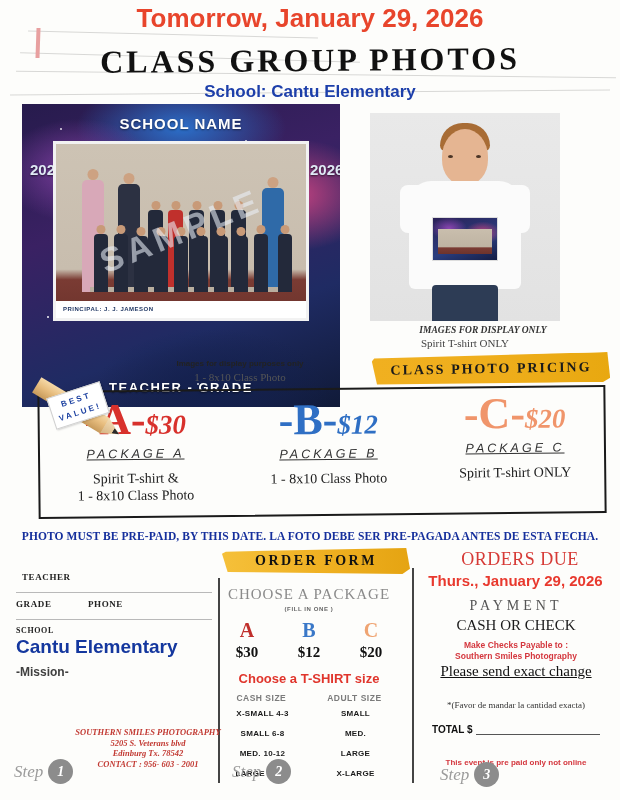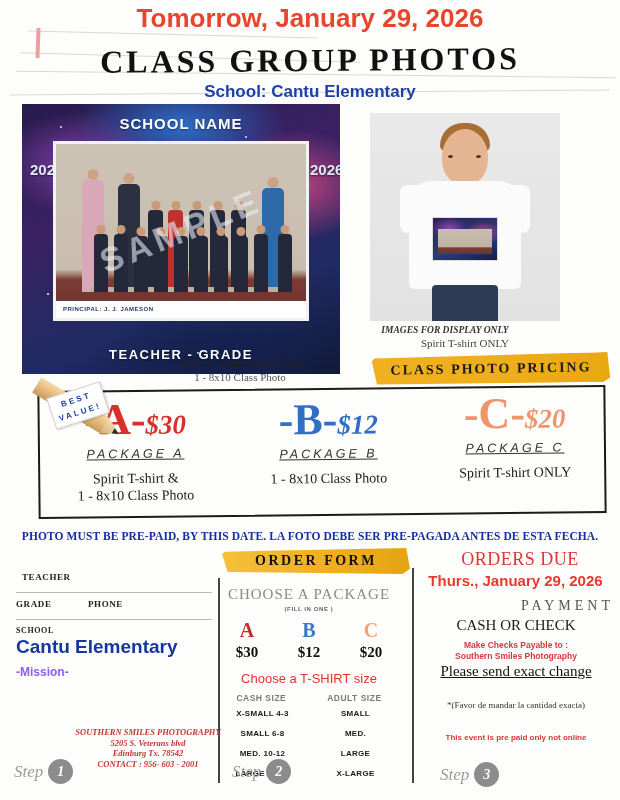--- a/index.html
+++ b/index.html
@@ -39,7 +39,7 @@
 
   
   .class-photo {
-    position: absolute; left: 22px; top: 104px; width: 318px; height: 270px;
+    position: absolute; left: 22px; top: 104px; width: 318px; height: 303px;
     background:
       radial-gradient(ellipse 120px 80px at 18% 22%, #7e3fa0 0%, rgba(126,63,160,0) 65%),
       radial-gradient(ellipse 130px 90px at 86% 30%, #c0427f 0%, rgba(192,66,127,0) 62%),

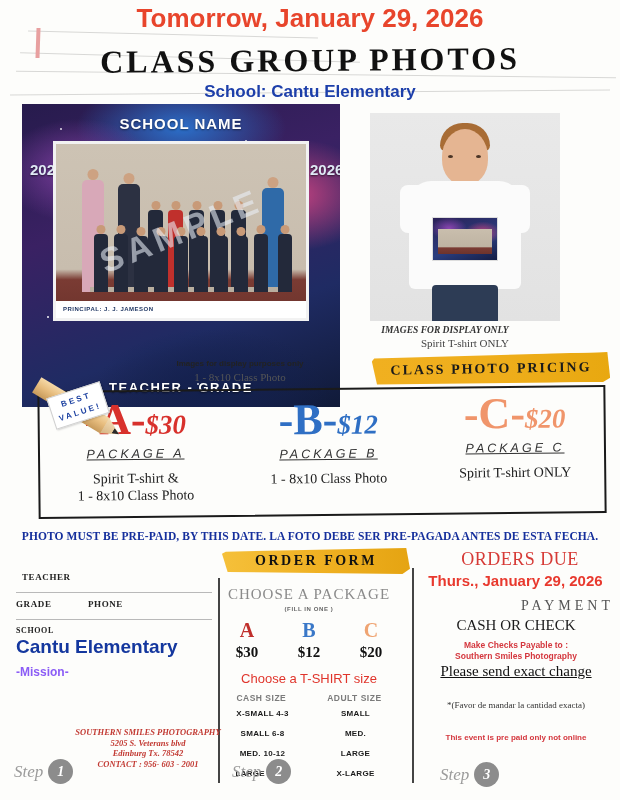--- a/index.html
+++ b/index.html
@@ -134,7 +134,7 @@
   .boy-pants { position: absolute; left: 50%; top: 172px; transform: translateX(-50%);
                width: 66px; height: 40px; background: #2d3c55; border-radius: 4px; }
   .shirt-cap1 {
-    position: absolute; left: 350px; top: 325px; width: 190px; text-align: center;
+    position: absolute; left: 388px; top: 325px; width: 190px; text-align: center;
     font-size: 9.5px; font-weight: bold; font-style: italic; color: #333;
     font-family: "Liberation Serif", serif;
   }

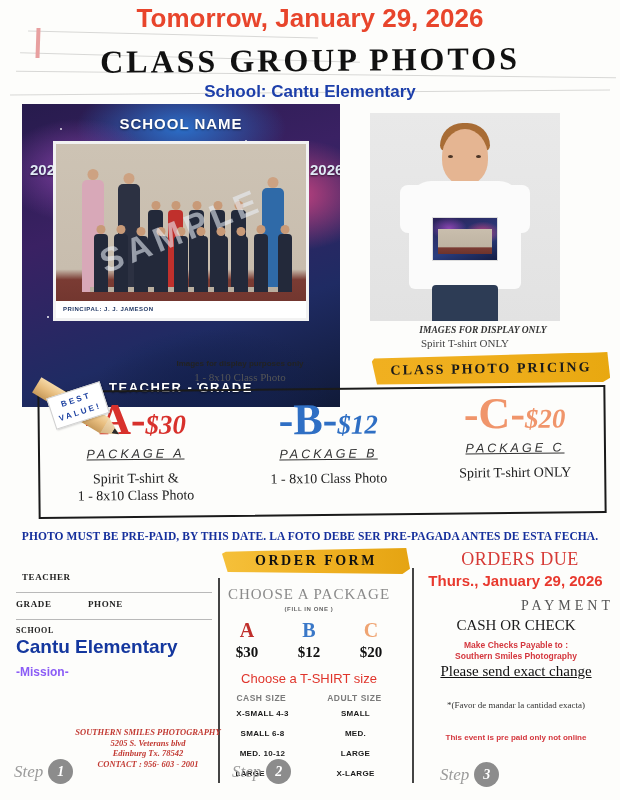--- a/index.html
+++ b/index.html
@@ -246,7 +246,7 @@
   .size-item { font-size: 8px; font-weight: bold; color: #1a1a1a; margin-bottom: 11px; letter-spacing: .3px; }
 
   .col-right { position: absolute; left: 418px; top: 598px; width: 196px; text-align: center; }
-  .pay-title { font-family: "Liberation Serif", serif; font-size: 14px; color: #555; letter-spacing: 4px; text-align: right; }
+  .pay-title { font-family: "Liberation Serif", serif; font-size: 14px; color: #555; letter-spacing: 4px; }
   .pay-sub { font-family: "Liberation Serif", serif; font-size: 15px; color: #1a1a1a; margin-top: 3px; }
   .pay-checks { font-size: 8.5px; font-weight: bold; color: #d4373e; margin-top: 6px; line-height: 11px; }
   .pay-change { font-family: "Liberation Serif", serif; font-size: 15px; color: #111; margin-top: 1px; text-decoration: underline; }

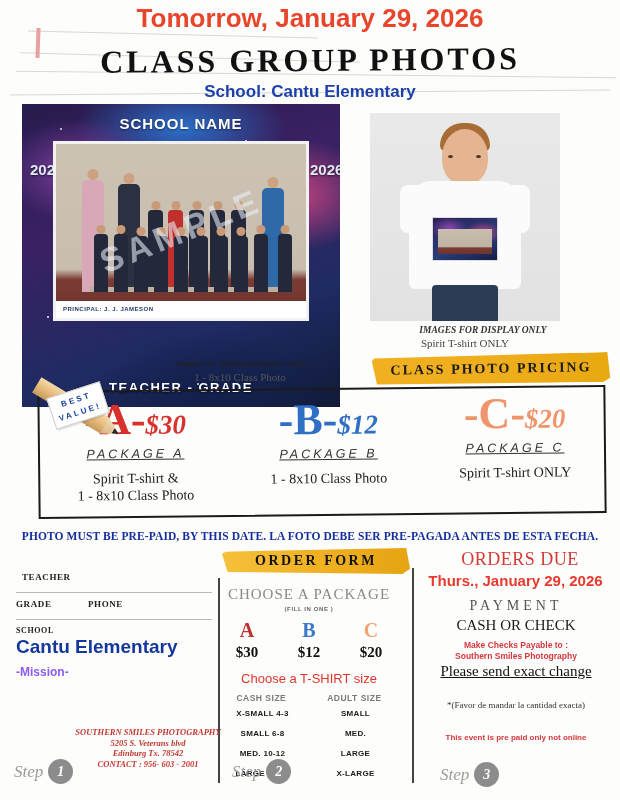--- a/index.html
+++ b/index.html
@@ -227,7 +227,7 @@
   .school-label { font-family: "Liberation Serif", serif; font-weight: bold;
                   font-size: 8px; color: #222; letter-spacing: .6px; }
   .school-value { font-size: 19px; font-weight: bold; color: #14379e; margin-top: 1px; }
-  .mission { font-size: 12px; font-weight: bold; color: #8b5cf6; margin-top: 7px; }
+  .mission { font-size: 12px; font-weight: bold; color: #404040; margin-top: 7px; }
   .photog { position: absolute; left: 73px; top: 727px; width: 150px; text-align: center;
             font-family: "Liberation Serif", serif; font-style: italic; font-weight: bold;
             font-size: 8.5px; color: #c23a33; line-height: 10.5px; }

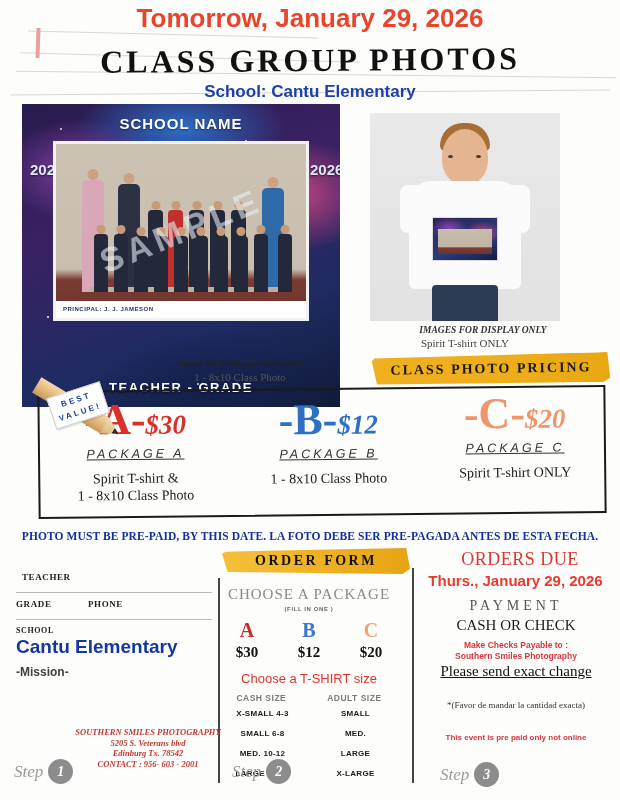--- a/index.html
+++ b/index.html
@@ -238,7 +238,7 @@
   .pkg-row { display: flex; justify-content: space-around; margin-top: 7px; }
   .pkg-col-letter { font-family: "Liberation Serif", serif; font-weight: bold; font-size: 20px; }
   .pkg-col-price { font-family: "Liberation Serif", serif; font-weight: bold; font-size: 15px; color: #111; margin-top: 2px; }
-  .choose-shirt { font-size: 13px; font-weight: normal; color: #e0352c; margin-top: 10px; }
+  .choose-shirt { font-size: 13px; font-weight: bold; color: #e0352c; margin-top: 10px; }
   .size-head { display: flex; justify-content: space-around; margin-top: 7px;
                font-size: 8.5px; font-weight: bold; color: #7b7b7b; letter-spacing: .5px; }
   .size-cols { display: flex; justify-content: space-around; margin-top: 6px; }

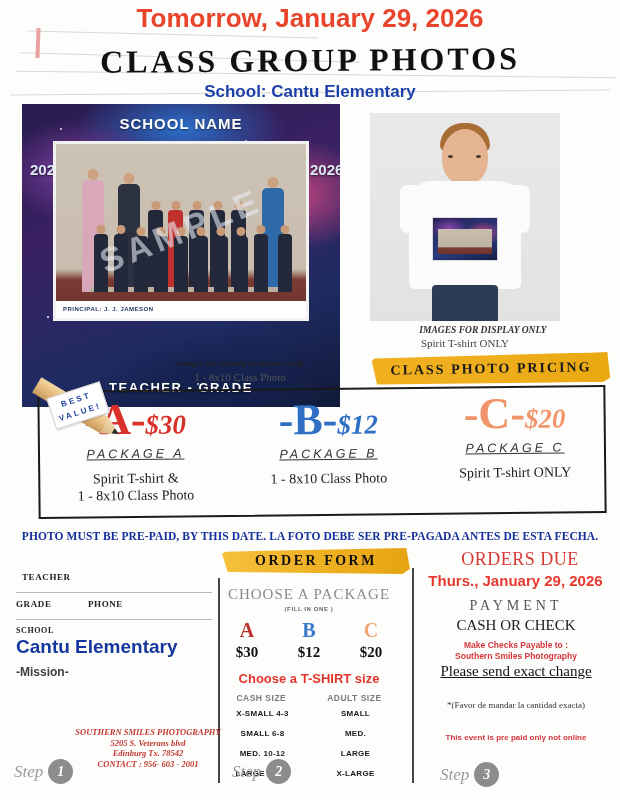--- a/index.html
+++ b/index.html
@@ -503,6 +503,10 @@
     </div>
     <div class="pay-change">Please send exact change</div>
     <div class="pay-change-es">*(Favor  de mandar la cantidad exacta)</div>
+    <div class="total-row">
+      <span class="total-lbl">TOTAL $</span>
+      <span class="total-line"></span>
+    </div>
     <div class="pay-note">This event is pre paid only not online</div>
   </div>
 

